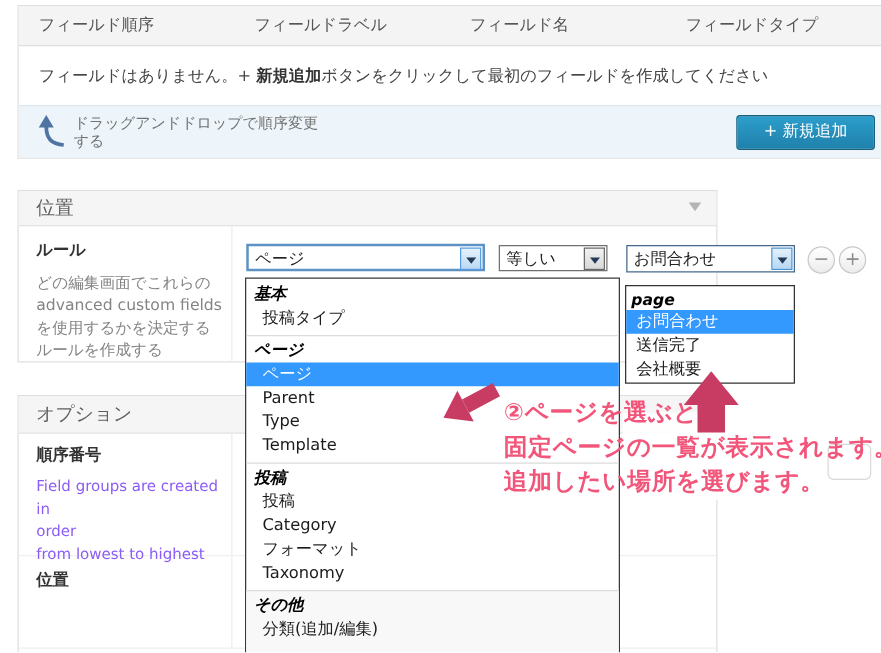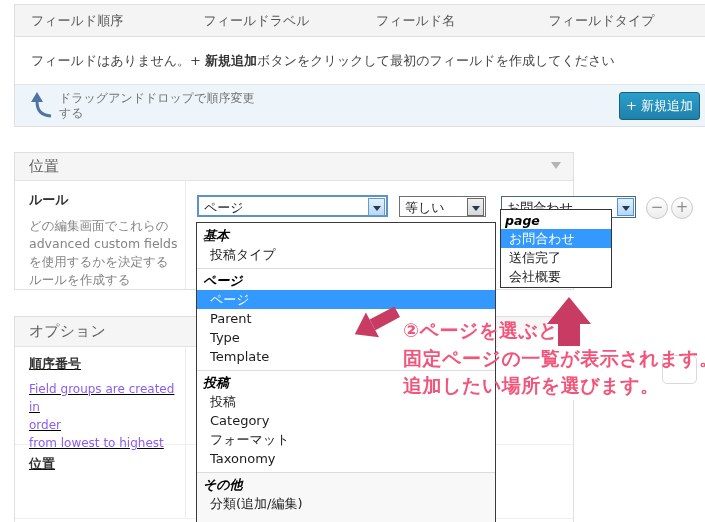--- a/index.html
+++ b/index.html
@@ -18,7 +18,7 @@
     background:#edf5fa; border-top:1px solid #dfe6ec; }
   .drag-icon { position:absolute; left:16px; top:7px; }
   .drag-hint { position:absolute; left:44px; top:6px; font-size:12px; color:#737373; line-height:15px; }
-  .add-field-btn { position:absolute; right:5px; top:7px; height:28px; padding:0 6px;
+  .add-field-btn { position:absolute; right:5px; top:7px; height:28px; padding:0 21px;
     background:linear-gradient(to bottom,#2c9ecb,#1f81ab); border:1px solid #17617e; border-radius:3px;
     color:#fff; font-size:13px; line-height:26px; cursor:pointer; }
 

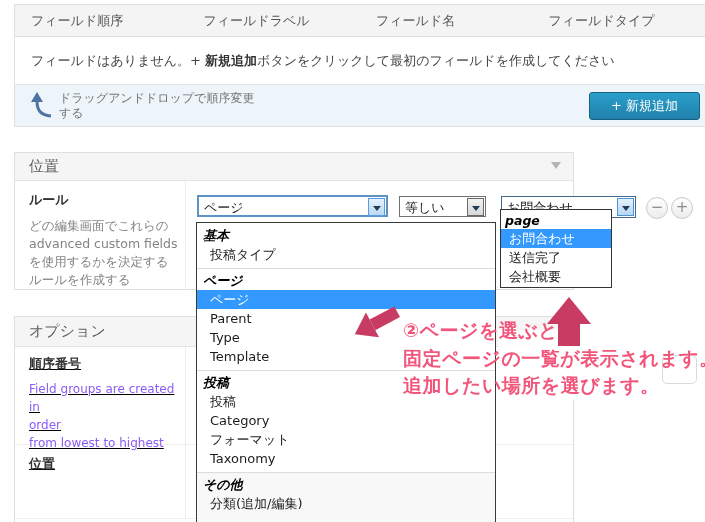--- a/index.html
+++ b/index.html
@@ -71,7 +71,7 @@
   .dd-opt.selected { background:#3399ff; color:#fff; }
 
   
-  #value-dd { left:500px; top:209px; width:112px; height:79px; padding:2px 0 0 0; border:1px solid #333; }
+  #value-dd { left:500px; top:228px; width:136px; height:79px; padding:2px 0 0 0; border:1px solid #333; }
   #value-dd .dd-ghead { font-size:12.5px; height:17px; line-height:17px; padding-left:4px; }
   #value-dd .dd-opt { padding-left:8px; }
 

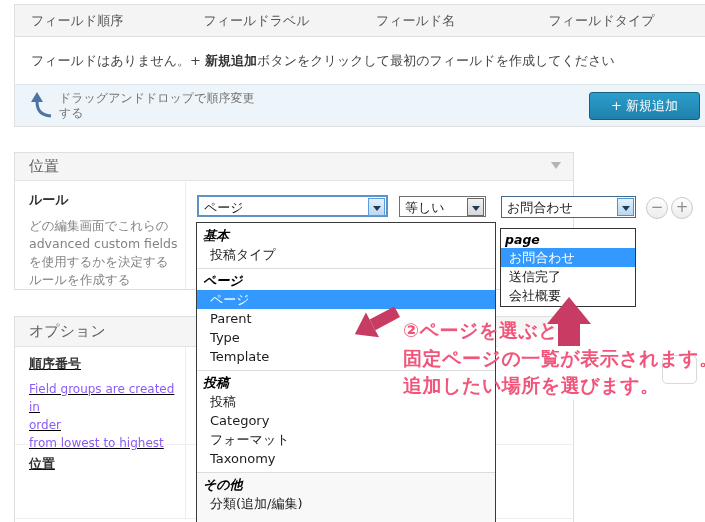--- a/index.html
+++ b/index.html
@@ -57,7 +57,7 @@
   #options-box .metabox-header { height:30px; }
   #options-box .metabox-header .mb-title { line-height:29px; }
   .opt-row { position:relative; border-bottom:1px solid #efefef; }
-  .opt-row .row-label-col { position:absolute; left:0; top:0; bottom:0; width:171px; border-right:1px solid #ededed;text-decoration:underline; }
+  .opt-row .row-label-col { position:absolute; left:0; top:0; bottom:0; width:171px; border-right:1px solid #ededed; }
   .opt-desc { margin:7px 0 0 14px; font-size:12px; color:#8b5cf6; line-height:18px; }
 
   

